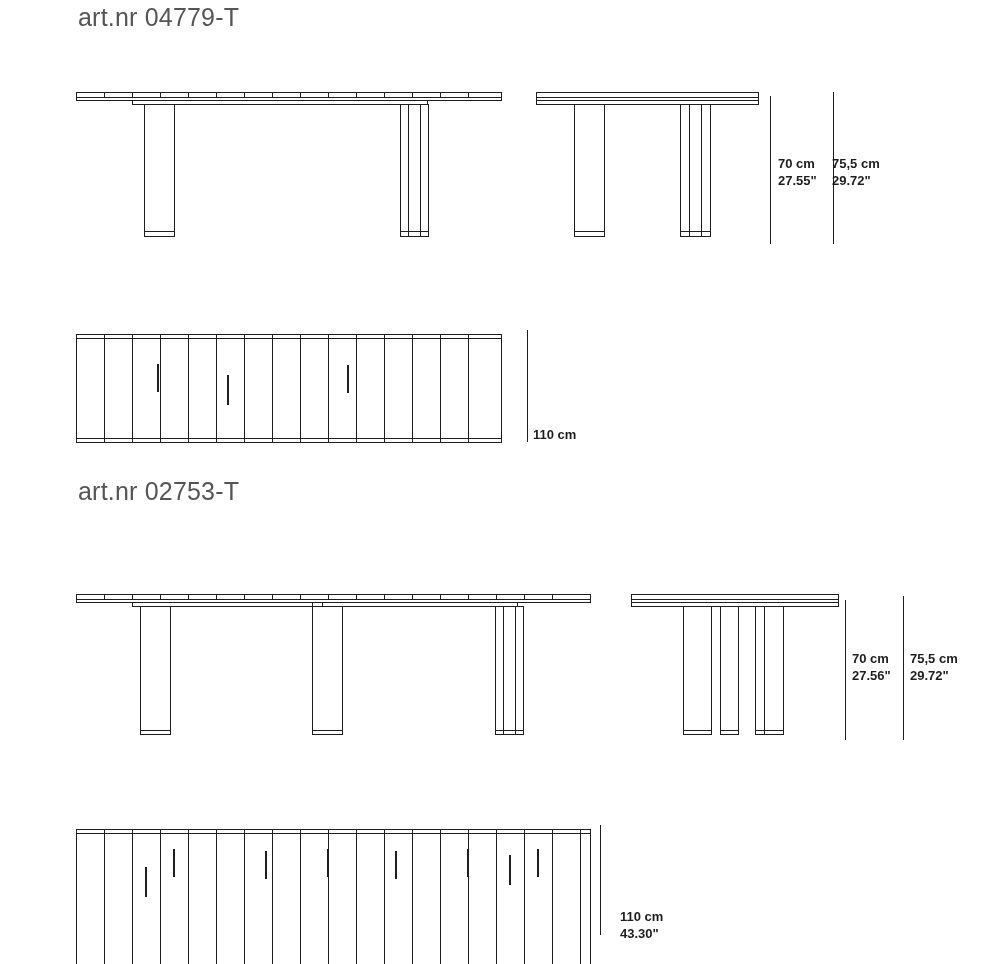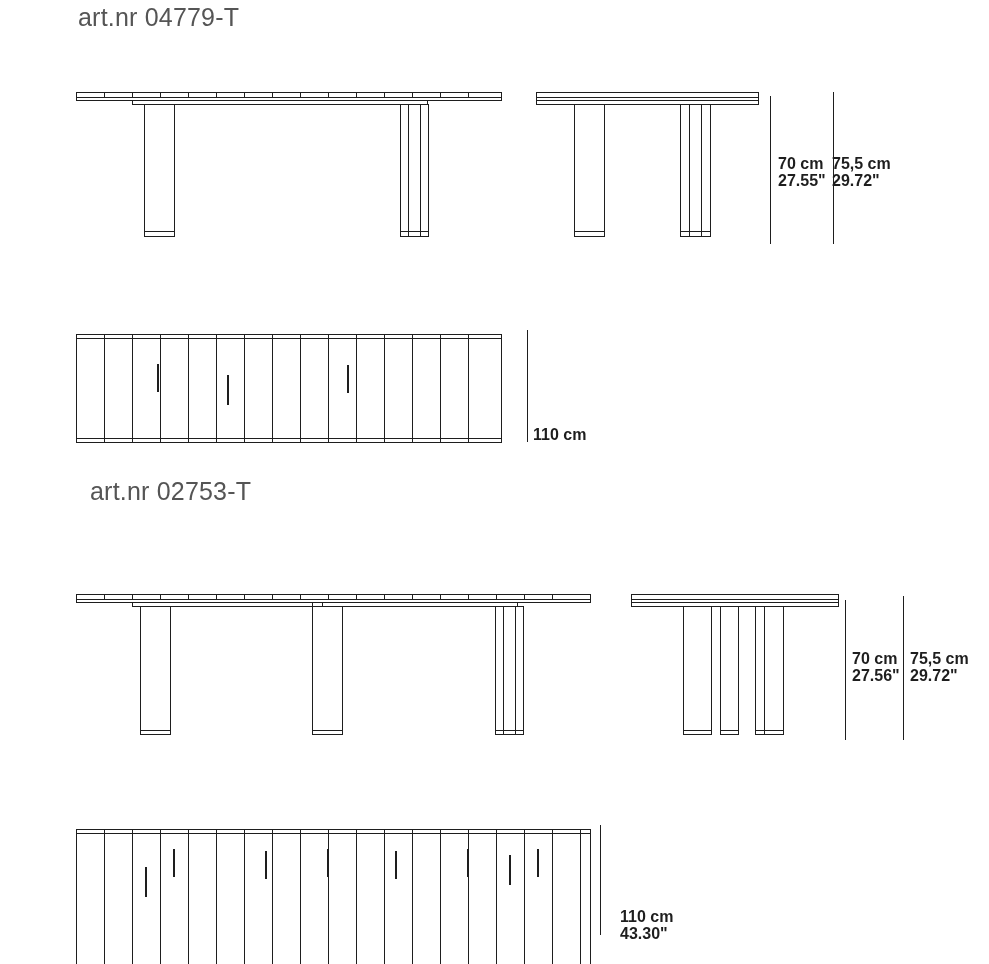--- a/index.html
+++ b/index.html
@@ -32,7 +32,7 @@
 
   .dim-label {
     position: absolute;
-    font-size: 16px;
+    font-size: 13px;
     font-weight: bold;
     color: #1e1e1e;
     white-space: nowrap;

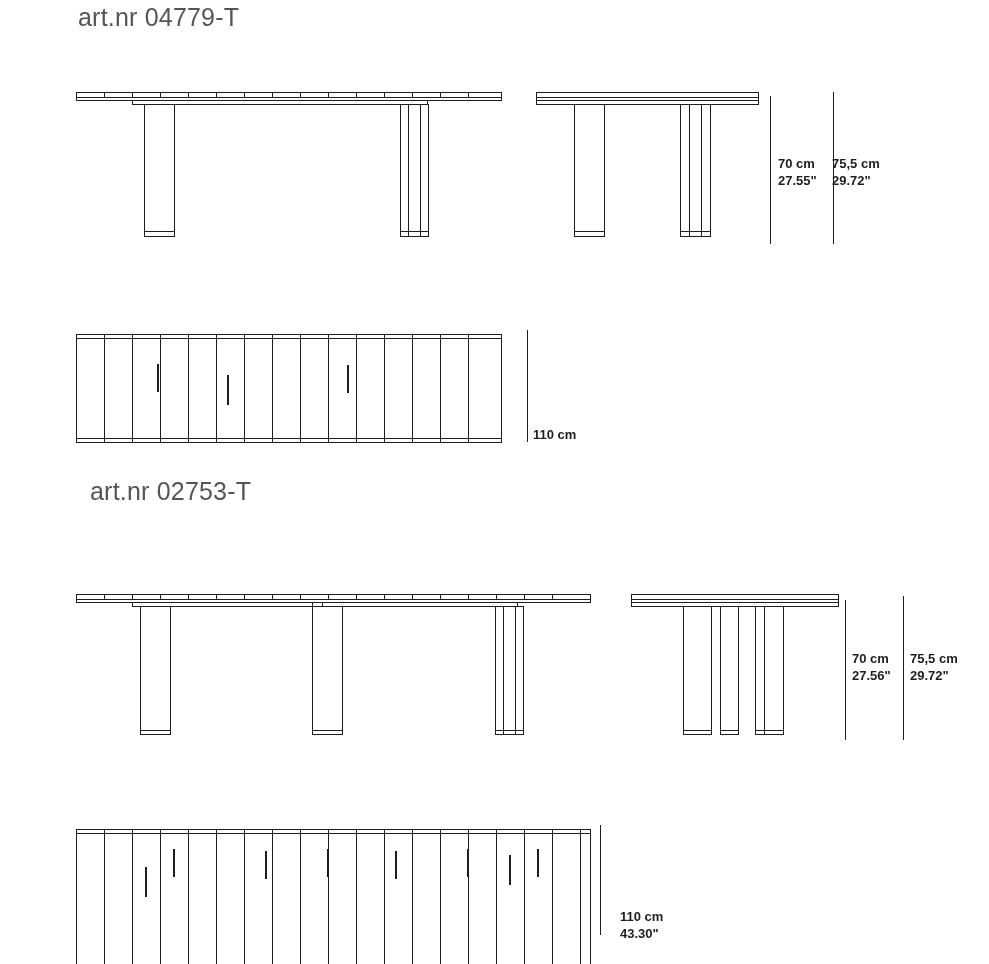--- a/index.html
+++ b/index.html
@@ -28,7 +28,7 @@
     white-space: nowrap;
   }
   #title-1 { left: 78px; top: 3px; }
-  #title-2 { left: 90px; top: 477px; }
+  #title-2 { left: 78px; top: 477px; }
 
   .dim-label {
     position: absolute;

